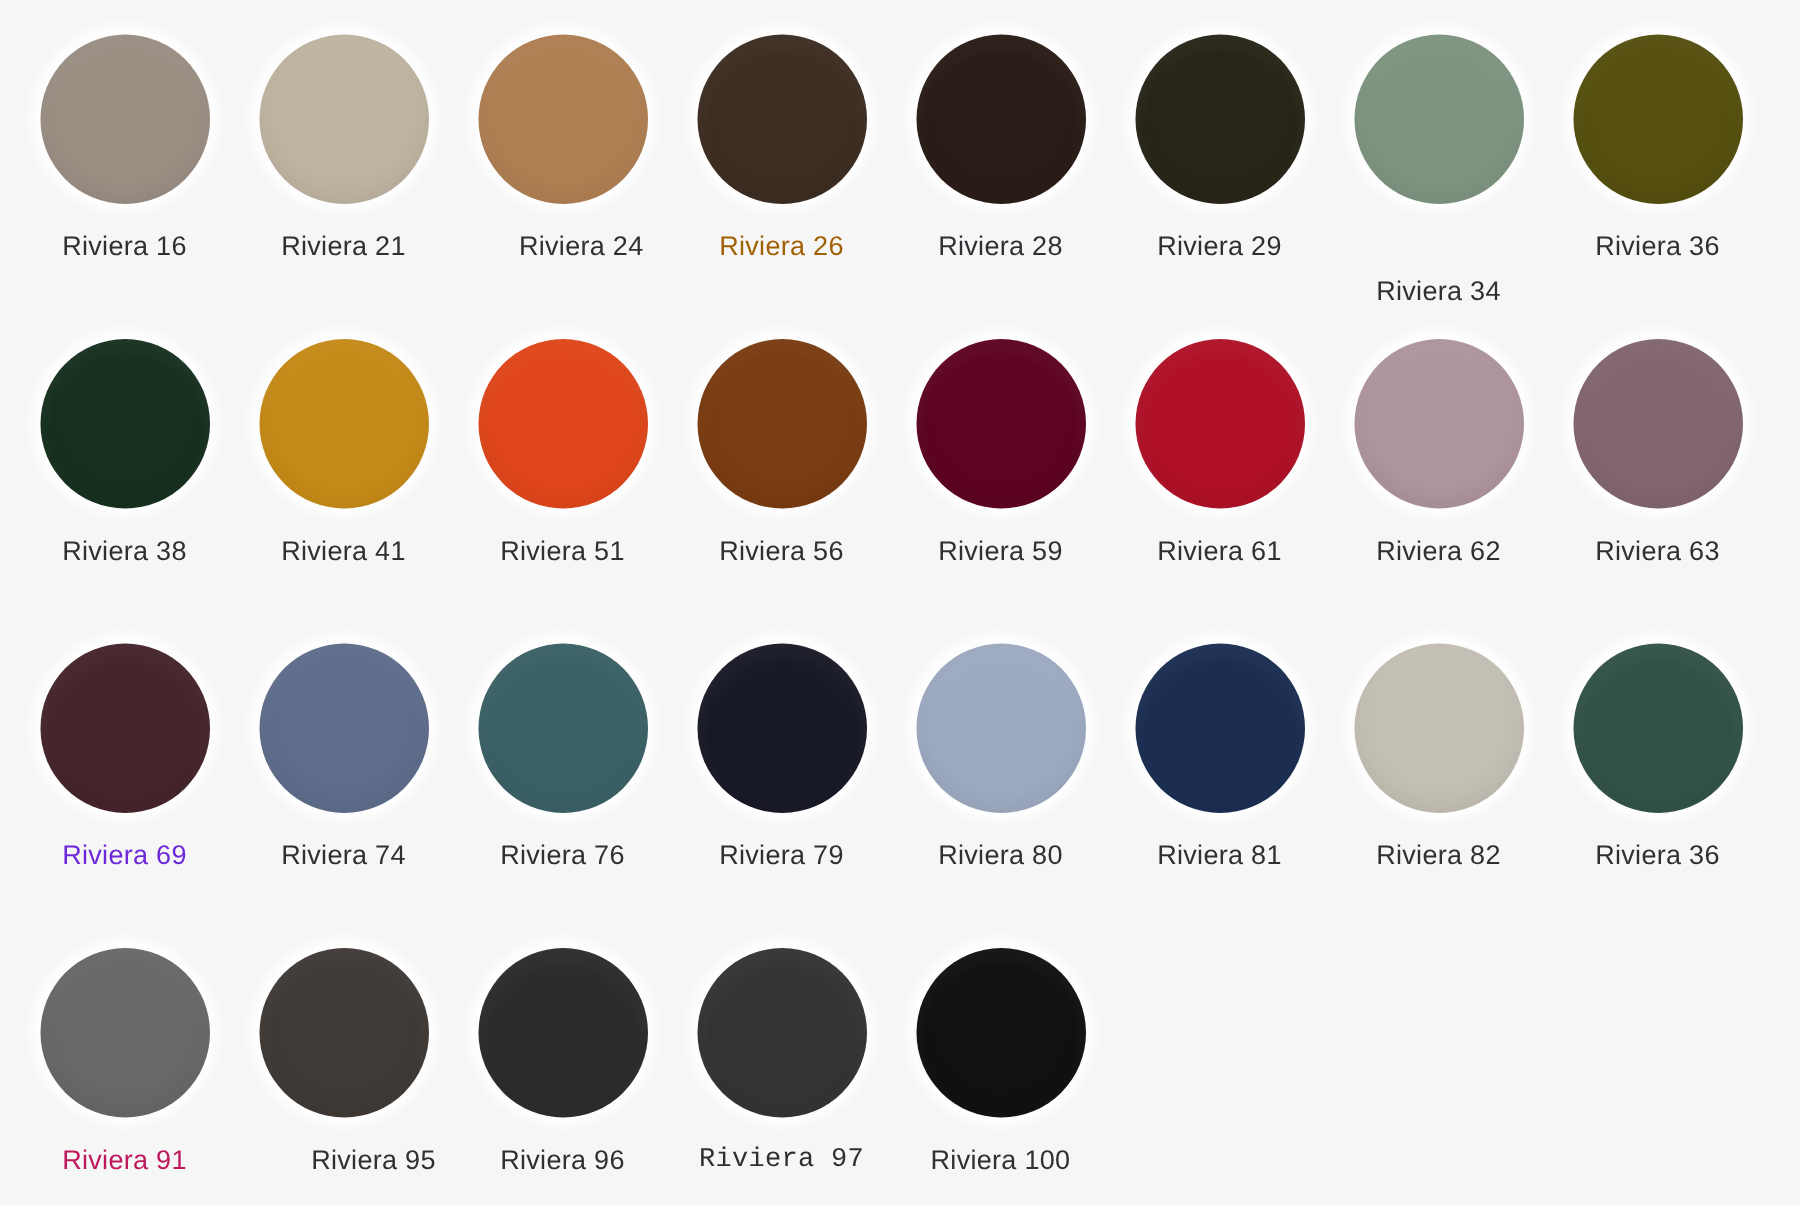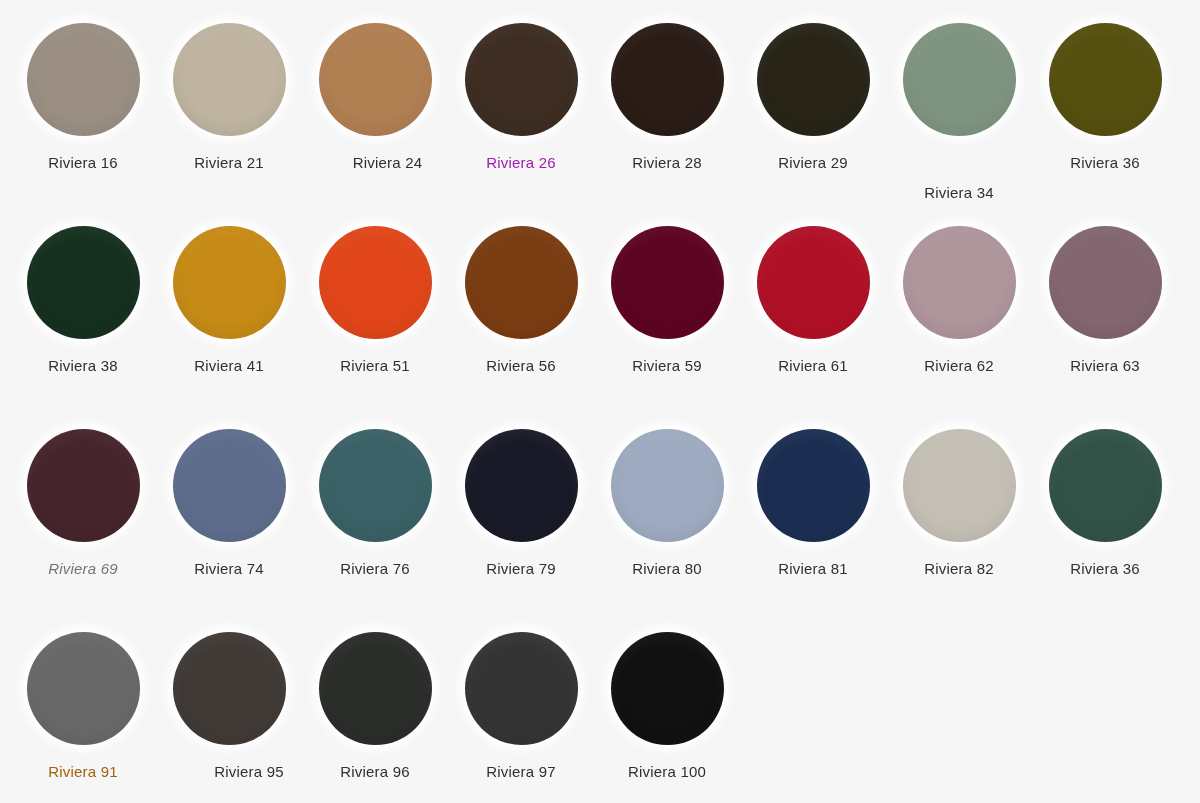--- a/index.html
+++ b/index.html
@@ -77,7 +77,7 @@
 
   .swatch-label {
     margin-top: 14px;
-    font-size: 15px;
+    font-size: 18px;
     letter-spacing: 0.2px;
     color: #2e3033;
     white-space: nowrap;

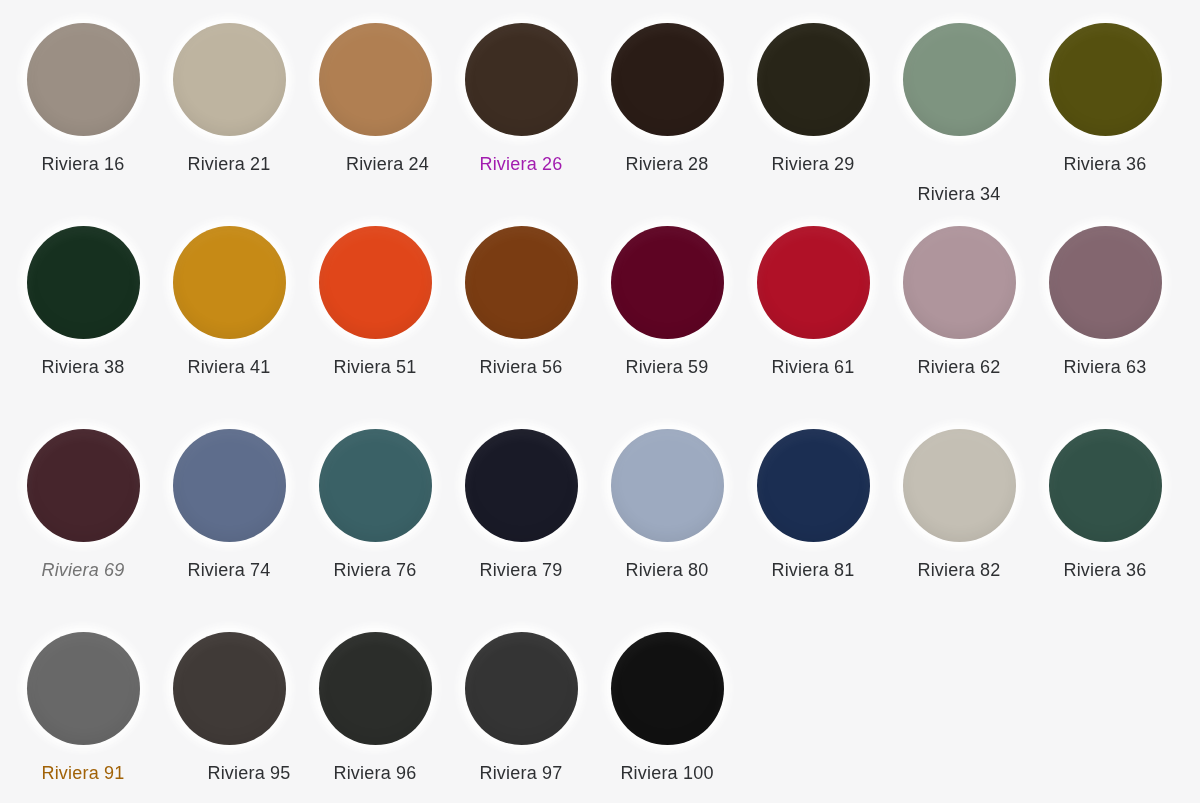--- a/index.html
+++ b/index.html
@@ -118,7 +118,7 @@
         <div class="swatch-disc-wrap">
           <div class="swatch-disc" style="background-color: rgb(61, 45, 34);"></div>
         </div>
-        <div class="swatch-label" style="color: #a21caf;">Riviera 26</div>
+        <div class="swatch-label" style="color: #a16207;">Riviera 26</div>
       </div>
       <div class="swatch-cell">
         <div class="swatch-disc-wrap">

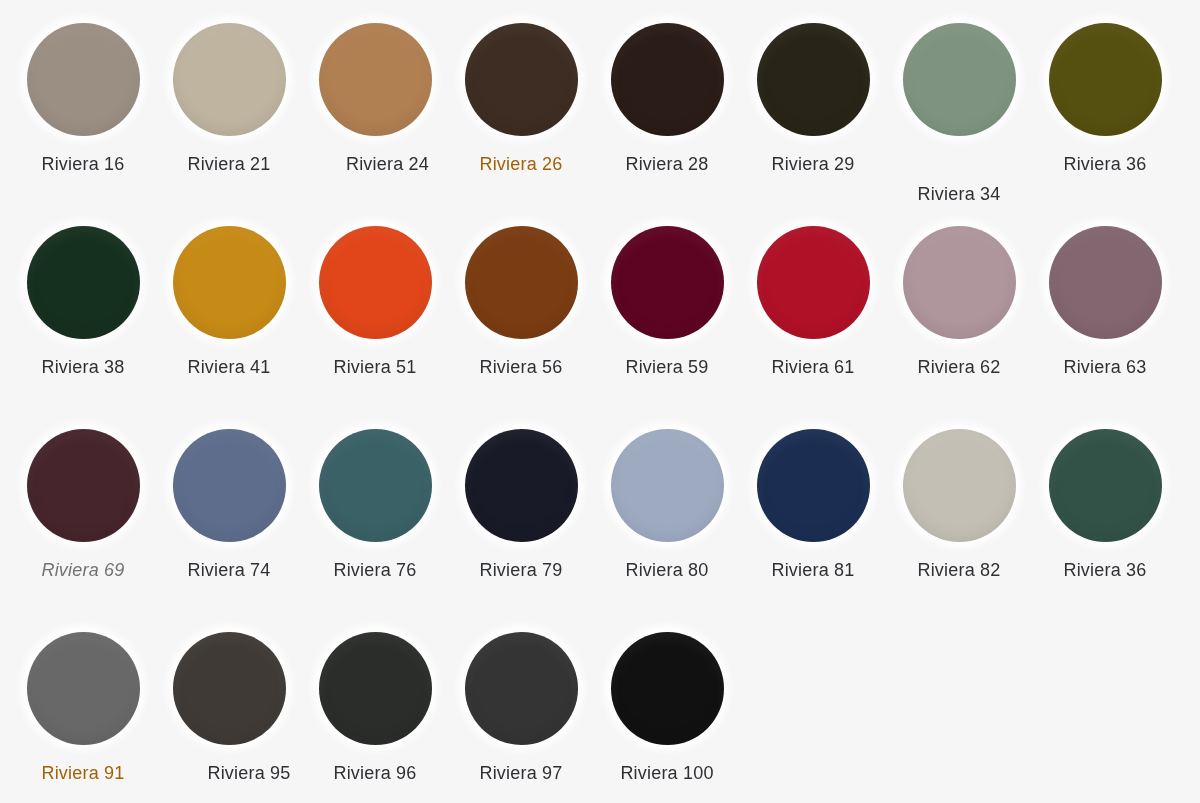--- a/index.html
+++ b/index.html
@@ -200,7 +200,7 @@
         <div class="swatch-disc-wrap">
           <div class="swatch-disc" style="background-color: rgb(70, 37, 44);"></div>
         </div>
-        <div class="swatch-label" style="color: #737373; font-style: italic;">Riviera 69</div>
+        <div class="swatch-label" style="color: #6d28d9;">Riviera 69</div>
       </div>
       <div class="swatch-cell">
         <div class="swatch-disc-wrap">

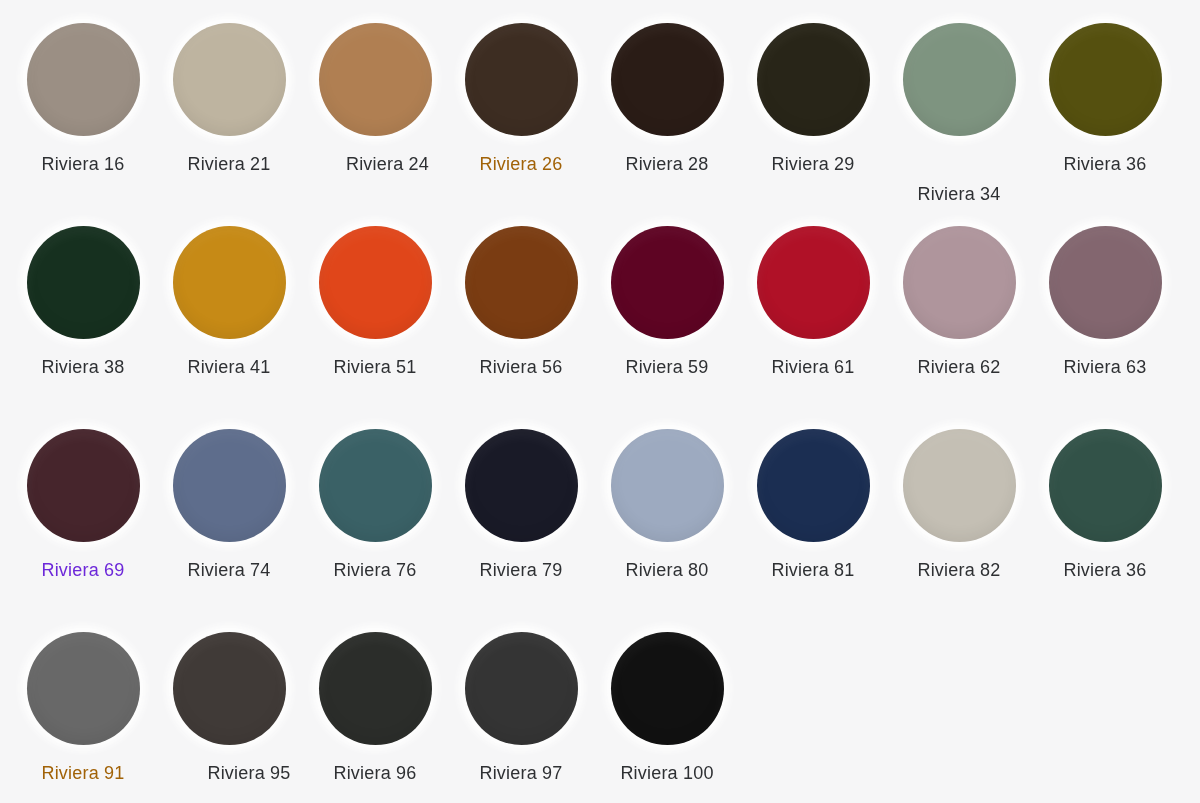--- a/index.html
+++ b/index.html
@@ -250,7 +250,7 @@
         <div class="swatch-disc-wrap">
           <div class="swatch-disc" style="background-color: rgb(104, 104, 104);"></div>
         </div>
-        <div class="swatch-label" style="color: #a16207;">Riviera 91</div>
+        <div class="swatch-label" style="color: #be185d;">Riviera 91</div>
       </div>
       <div class="swatch-cell">
         <div class="swatch-disc-wrap">

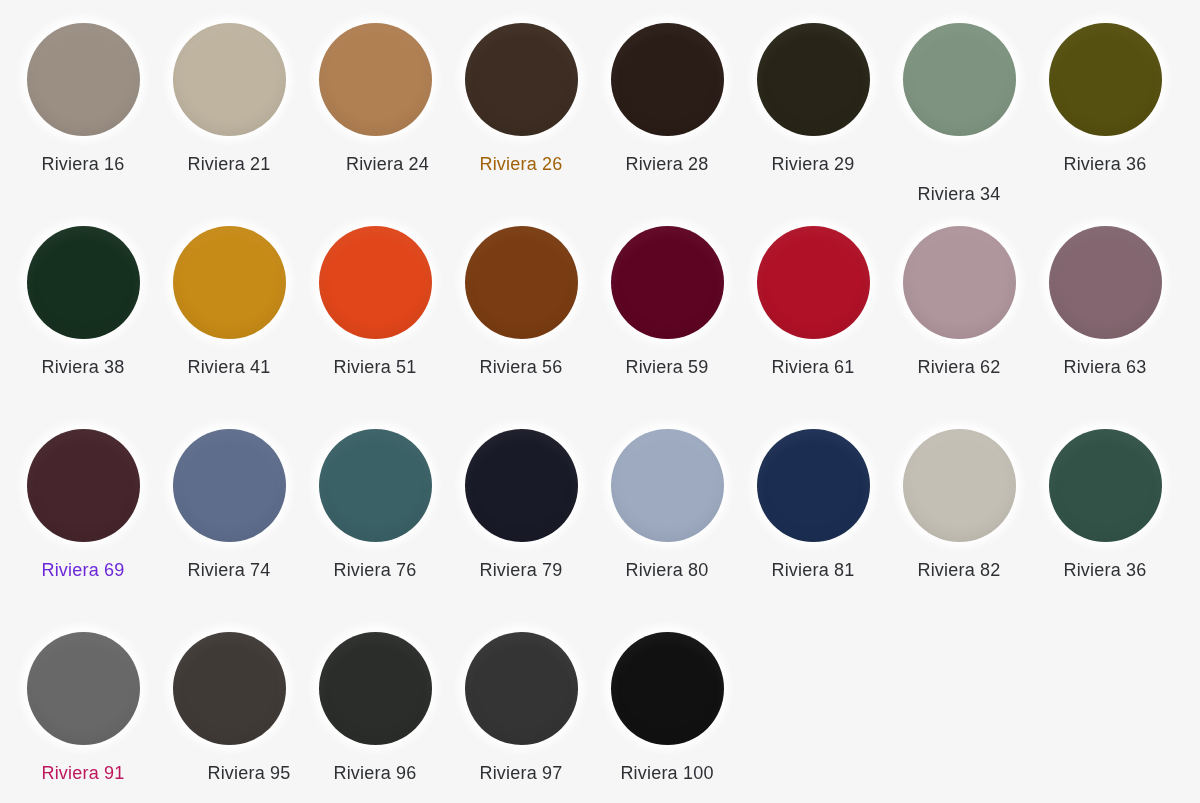--- a/index.html
+++ b/index.html
@@ -268,7 +268,7 @@
         <div class="swatch-disc-wrap">
           <div class="swatch-disc" style="background-color: rgb(52, 52, 52);"></div>
         </div>
-        <div class="swatch-label" style="color: rgb(46, 48, 51);">Riviera 97</div>
+        <div class="swatch-label" style="color: rgb(46, 48, 51); font-family: Liberation Mono, monospace;">Riviera 97</div>
       </div>
       <div class="swatch-cell">
         <div class="swatch-disc-wrap">

